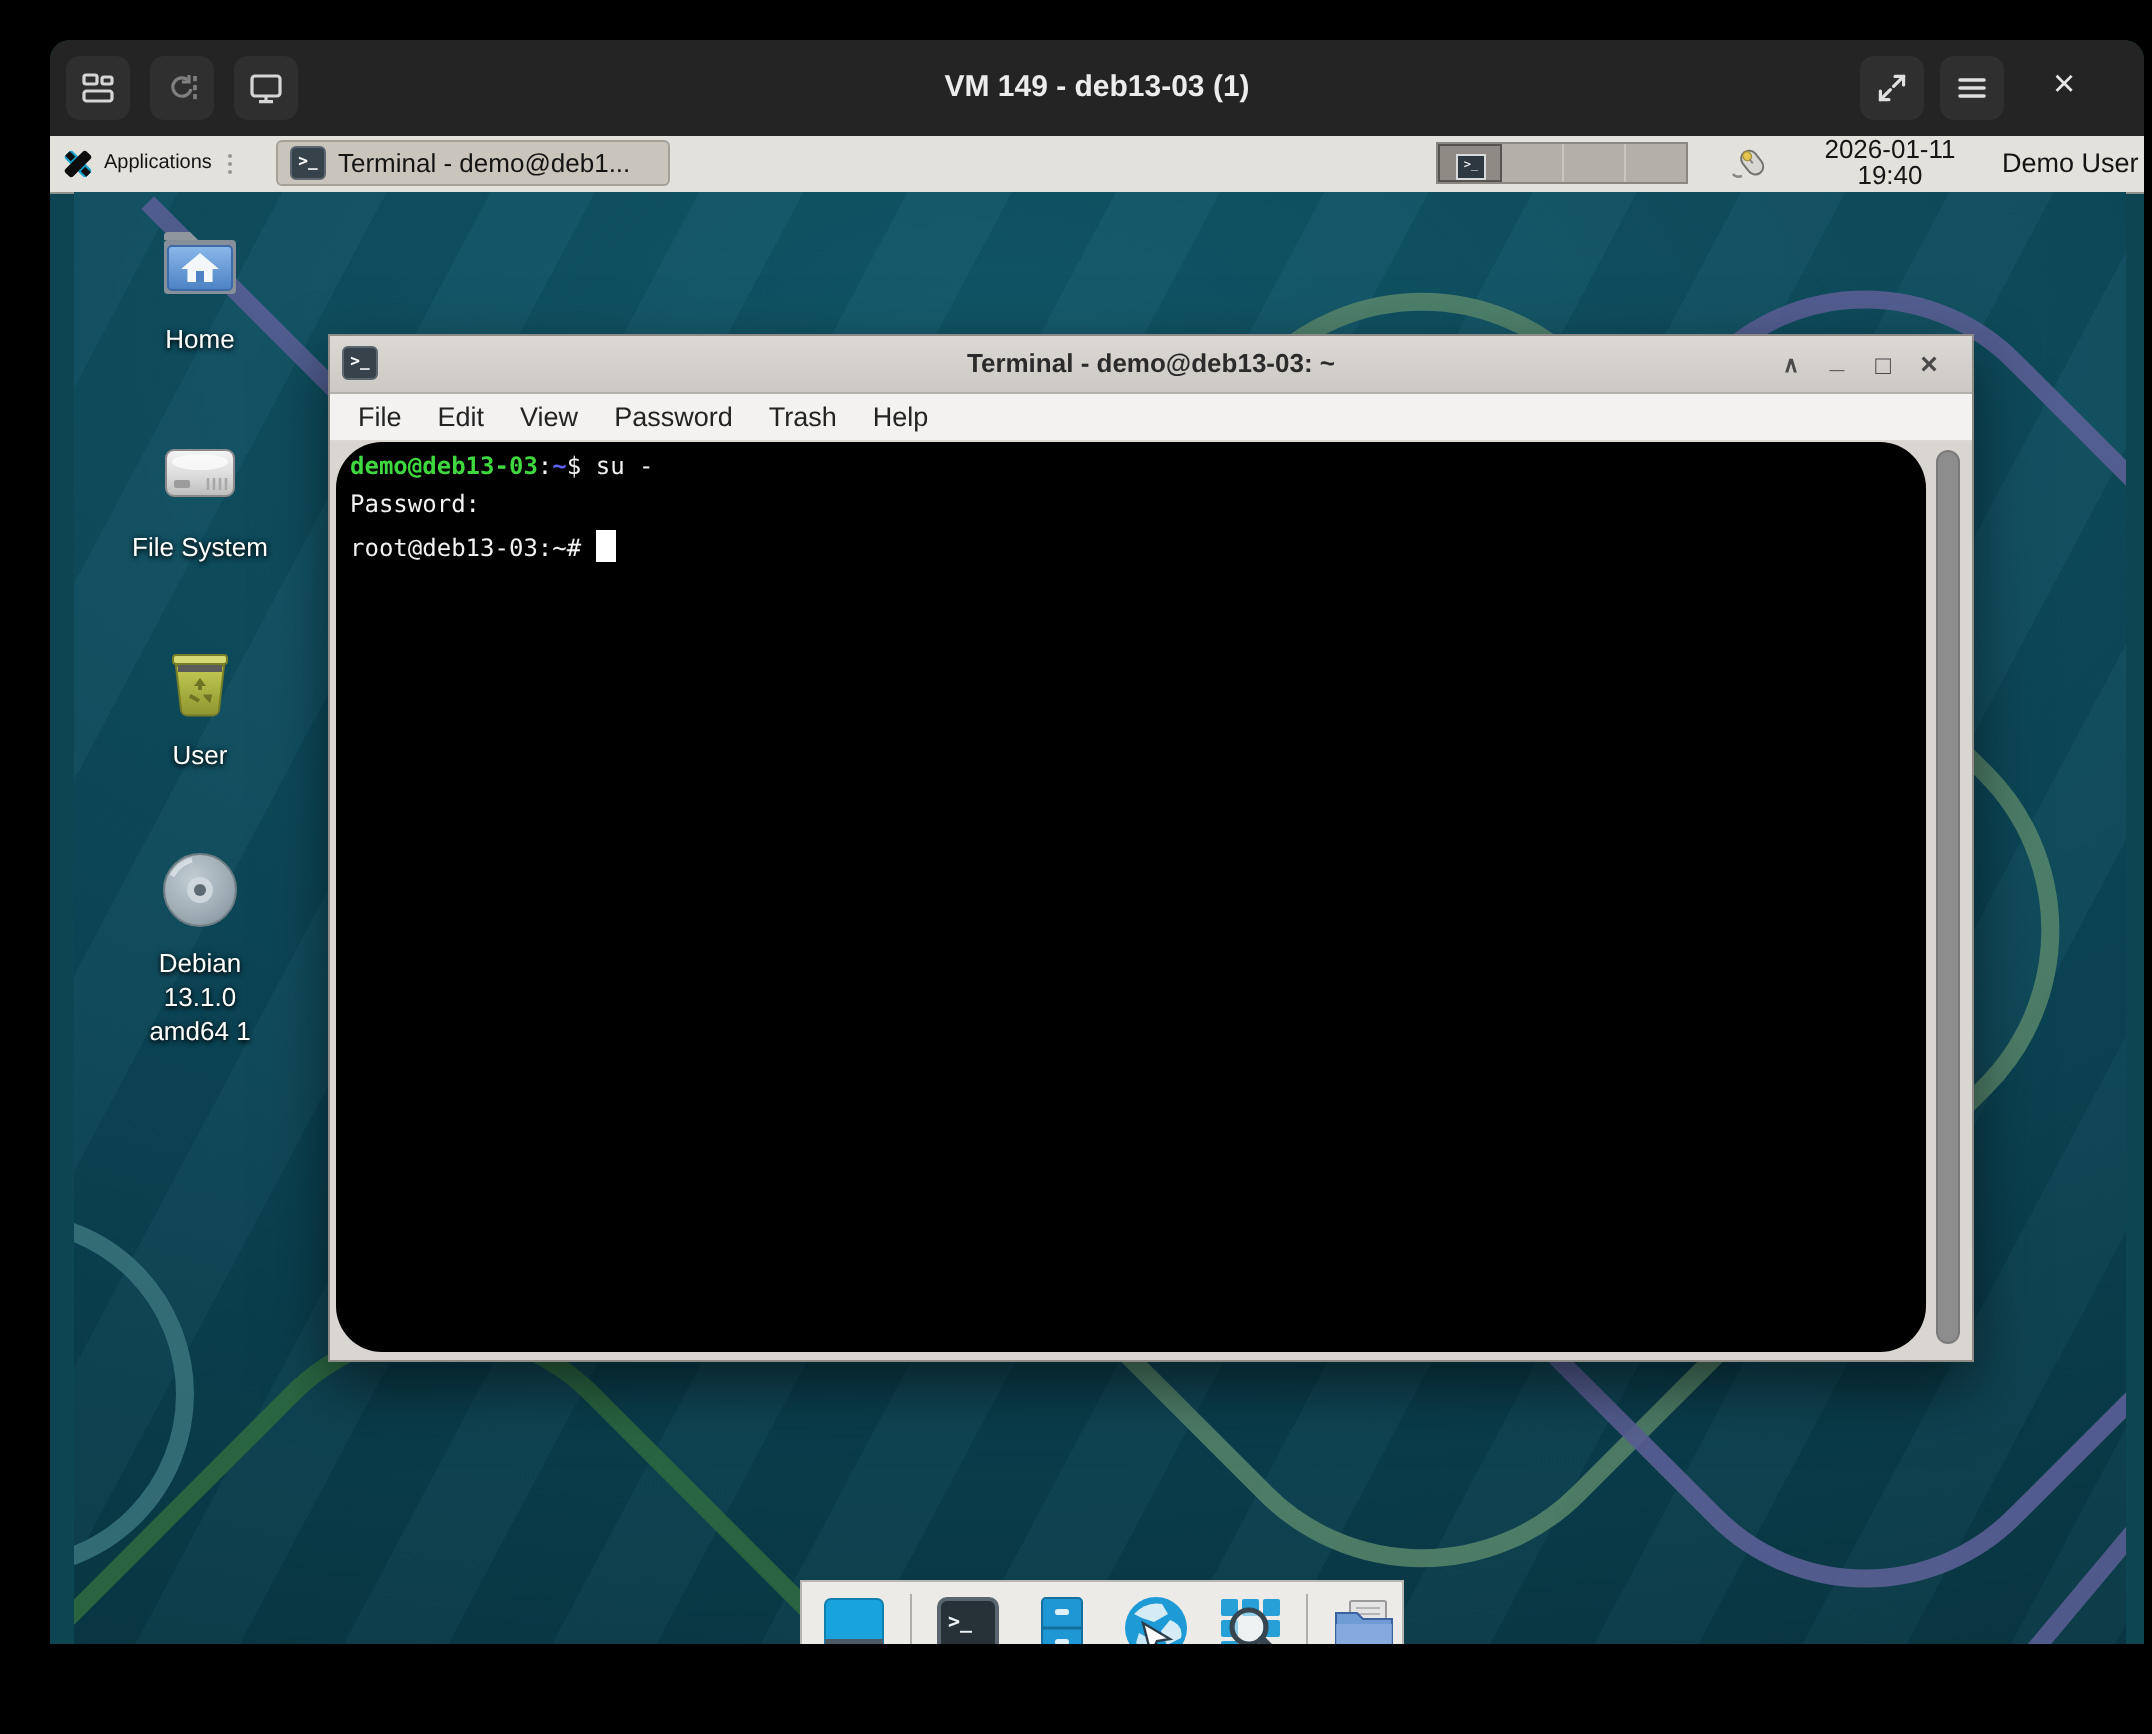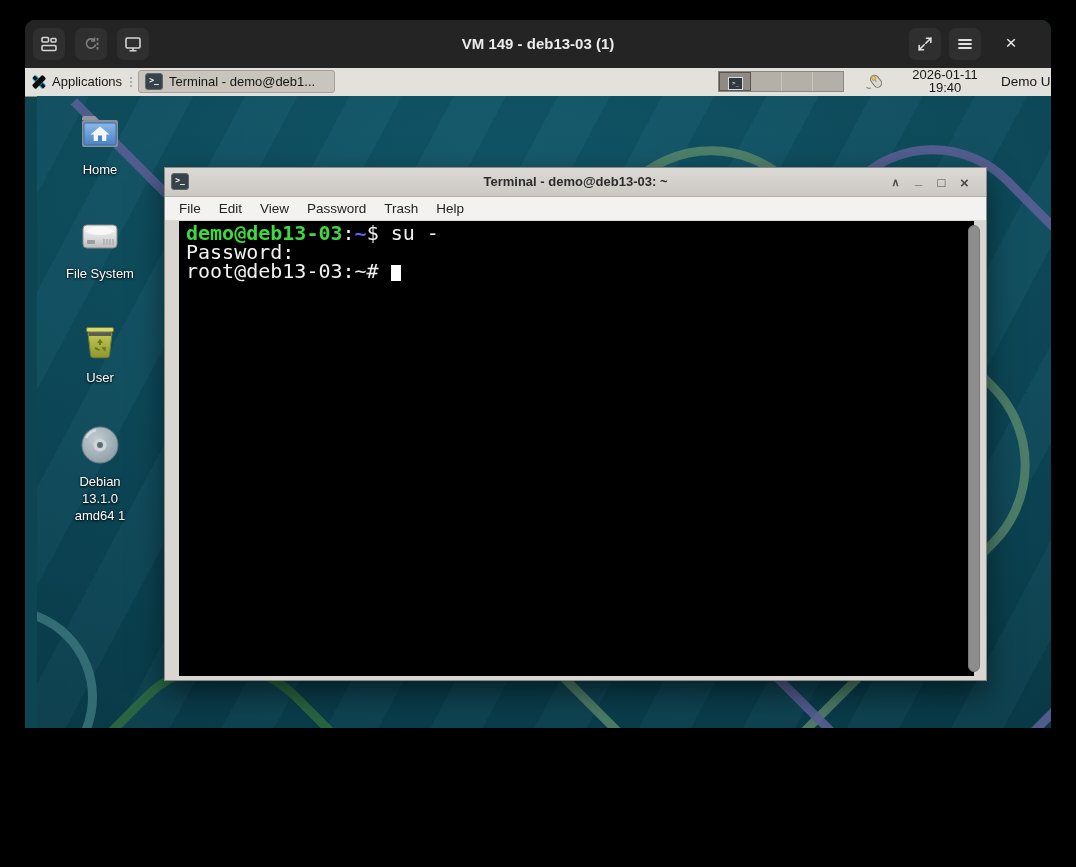--- a/index.html
+++ b/index.html
@@ -7,8 +7,8 @@
         font-family:"Liberation Sans",sans-serif;-webkit-font-smoothing:antialiased;}
 
   
-  .vm-window{position:absolute;left:25px;top:20px;width:1026px;height:708px;
-             border-radius:10px 10px 0 0;overflow:hidden;background:#0d4553;}
+  .vm-window{position:absolute;left:25px;top:20px;width:1026px;height:802px;
+             border-radius:10px 10px 0 0;overflow:hidden;background:#0d4553;padding-left:21px;}
   .vm-titlebar{position:absolute;left:0;top:0;width:100%;height:48px;background:#242424;
                border-bottom:1px solid #1a1a1a;}
   .vm-btn{position:absolute;top:8px;width:32px;height:32px;background:#2f2f2f;border-radius:7px;

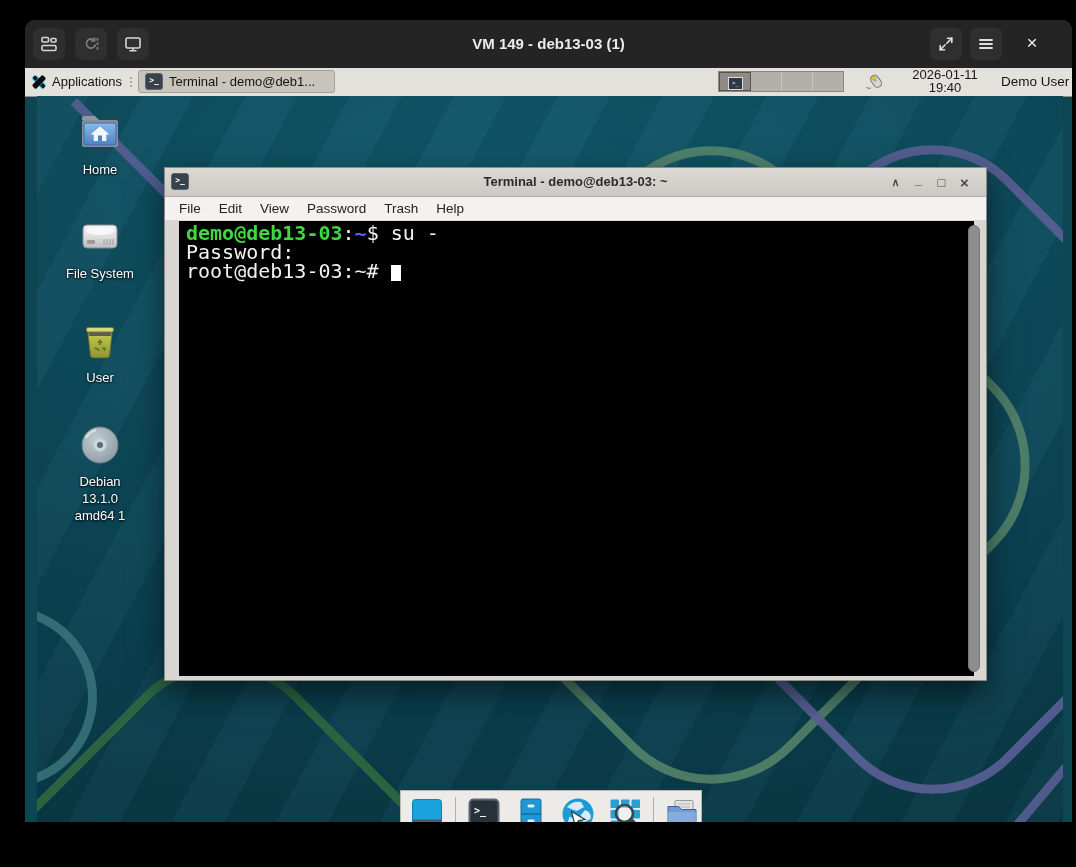--- a/index.html
+++ b/index.html
@@ -23,7 +23,7 @@
   .panel{position:absolute;left:0;top:48px;width:100%;height:28px;background:#e3e1db;
          border-bottom:1px solid #92908a;}
   .apps-btn{position:absolute;left:2px;top:0;height:27px;display:flex;align-items:center;gap:5px;
-            padding:0 4px;color:#141414;font-size:13px;}
+            padding:0 4px;color:#141414;font-size:10px;}
   .handle{display:inline-flex;flex-direction:column;gap:2px;margin-left:3px;}
   .handle i{width:2px;height:2px;background:#97948d;border-radius:50%;}
   .task-btn{position:absolute;left:113px;top:2px;width:197px;height:23px;background:#c9c5bd;

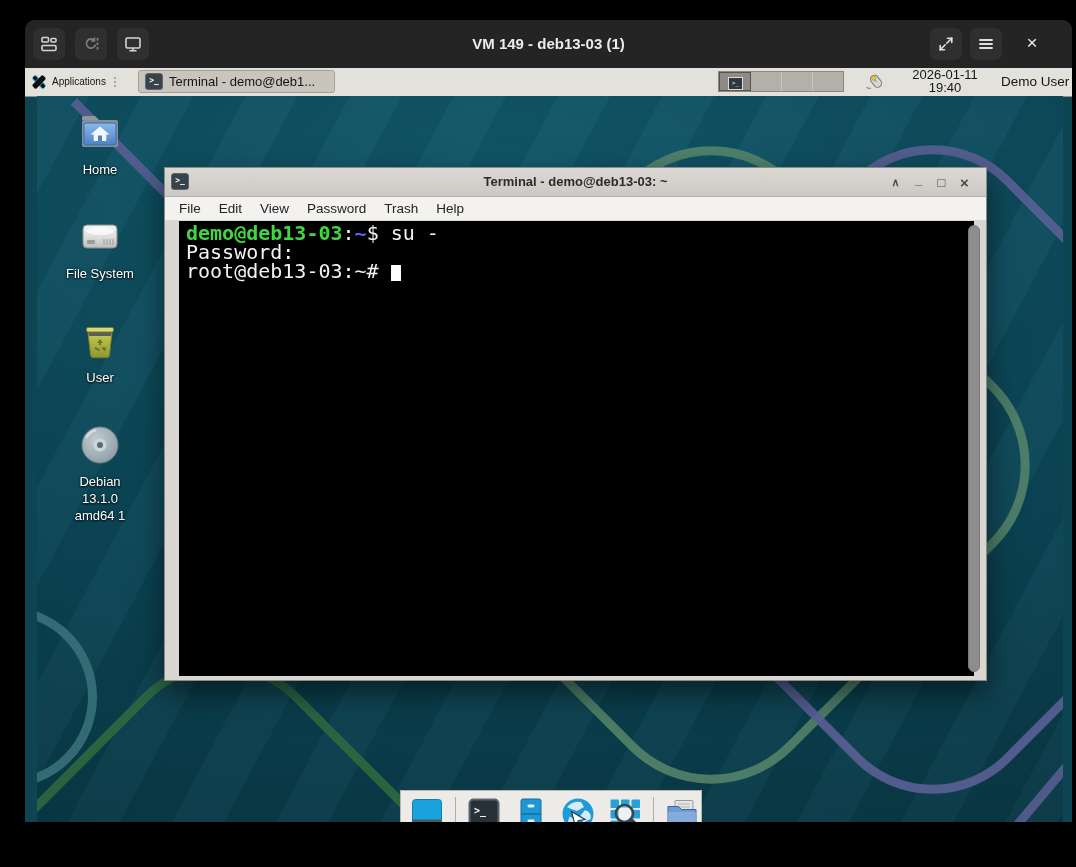--- a/index.html
+++ b/index.html
@@ -81,9 +81,9 @@
          align-items:center;padding-left:5px;}
   .menu-item{font-size:13.5px;color:#232323;padding:0 9px;}
   .tbody{position:relative;height:458px;background:#d9d6d2;}
-  .console{position:absolute;left:14px;top:0;width:795px;height:455px;background:#000;
-           font-family:"DejaVu Sans Mono",monospace;font-size:20px;line-height:19px;
-           padding:3px 0 0 7px;box-sizing:border-box;white-space:pre;}
+  .console{position:absolute;left:3px;top:0;width:795px;height:455px;background:#000;
+           font-family:"DejaVu Sans Mono",monospace;font-size:12px;line-height:19px;
+           padding:3px 0 0 7px;box-sizing:border-box;white-space:pre;border-radius:23px;}
   .tline{white-space:pre;}
   .cursor{display:inline-block;width:10px;height:16px;background:#ffffff;transform:translateY(3px);}
   .sthumb{position:absolute;right:6px;top:4px;width:12px;height:447px;background:#8d8d8d;

